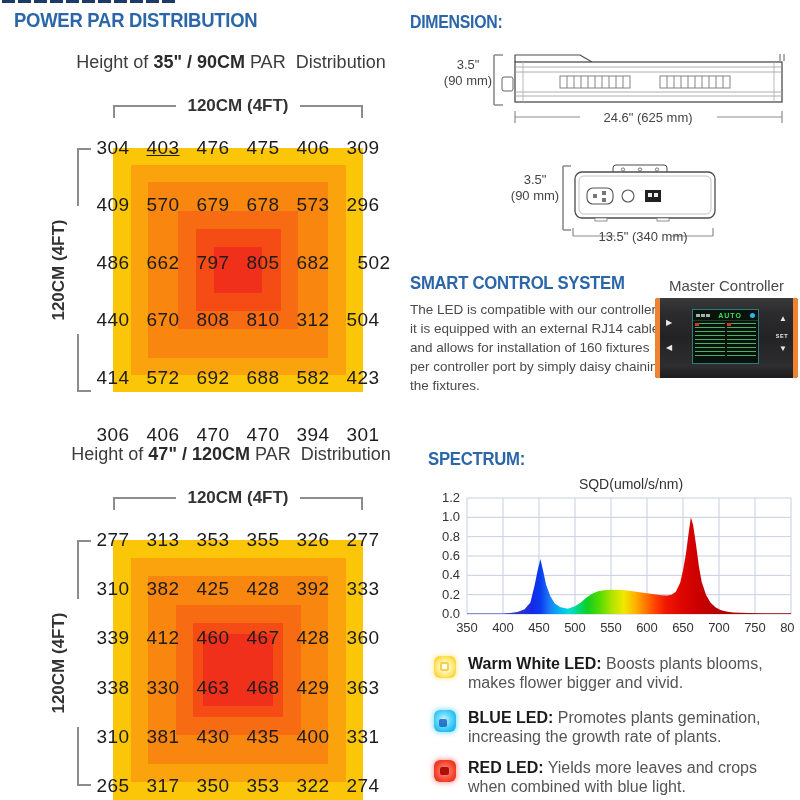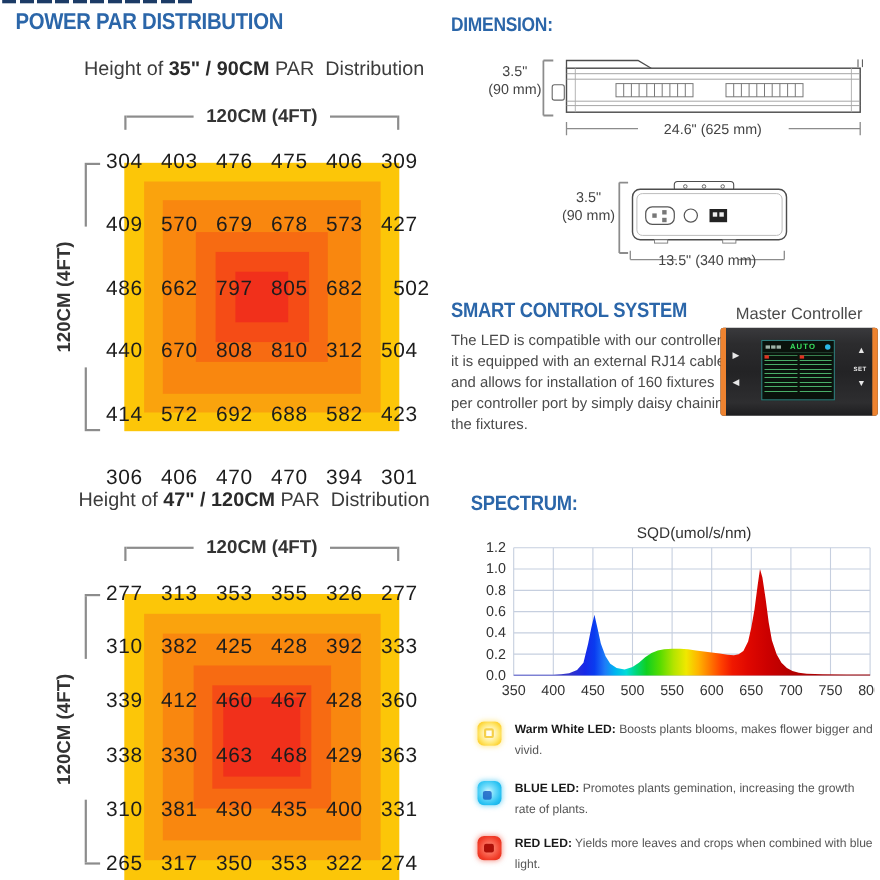--- a/index.html
+++ b/index.html
@@ -134,7 +134,7 @@
       </div>
     <div class="grid" style="height: 287px;">
         <span class="par-num" style="left: 0%; top: 0%;">304</span>
-        <span class="par-num" style="left: 20%; top: 0%;">403</span>
+        <span class="par-num" style="left: 20%; top: 0%; text-decoration: underline;">403</span>
         <span class="par-num" style="left: 40%; top: 0%;">476</span>
         <span class="par-num" style="left: 60%; top: 0%;">475</span>
         <span class="par-num" style="left: 80%; top: 0%;">406</span>

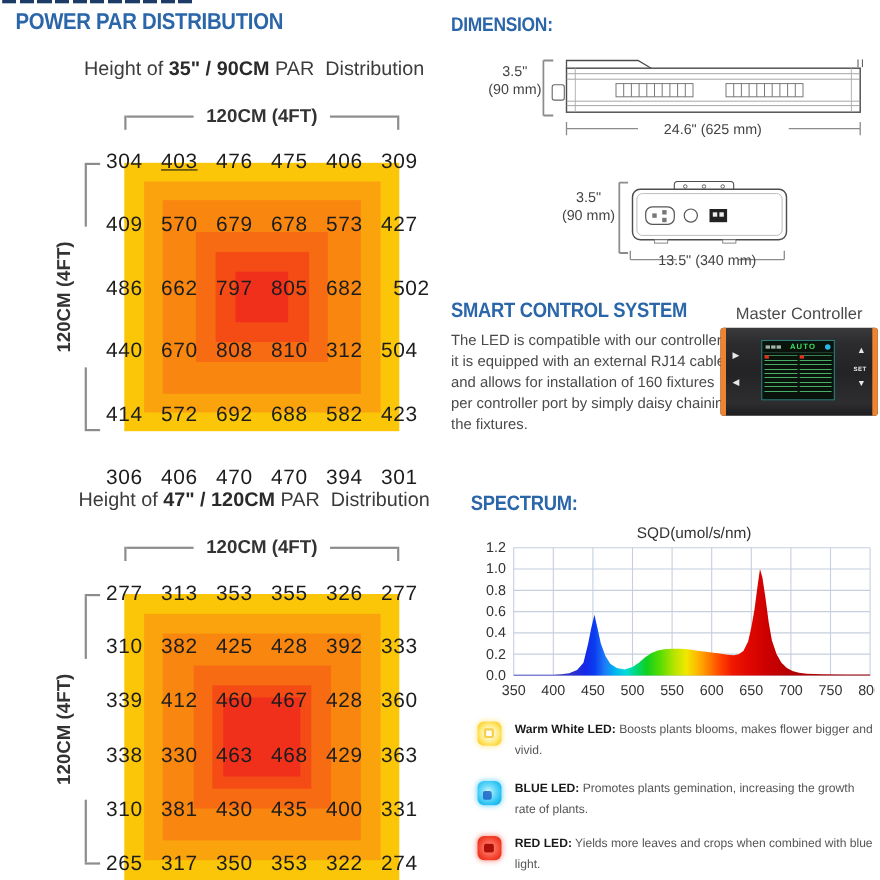--- a/index.html
+++ b/index.html
@@ -144,7 +144,7 @@
         <span class="par-num" style="left: 40%; top: 20%;">679</span>
         <span class="par-num" style="left: 60%; top: 20%;">678</span>
         <span class="par-num" style="left: 80%; top: 20%;">573</span>
-        <span class="par-num" style="left: 100%; top: 20%;">427</span>
+        <span class="par-num" style="left: 100%; top: 20%;">296</span>
         <span class="par-num" style="left: 0%; top: 40%;">486</span>
         <span class="par-num" style="left: 20%; top: 40%;">662</span>
         <span class="par-num" style="left: 40%; top: 40%;">797</span>

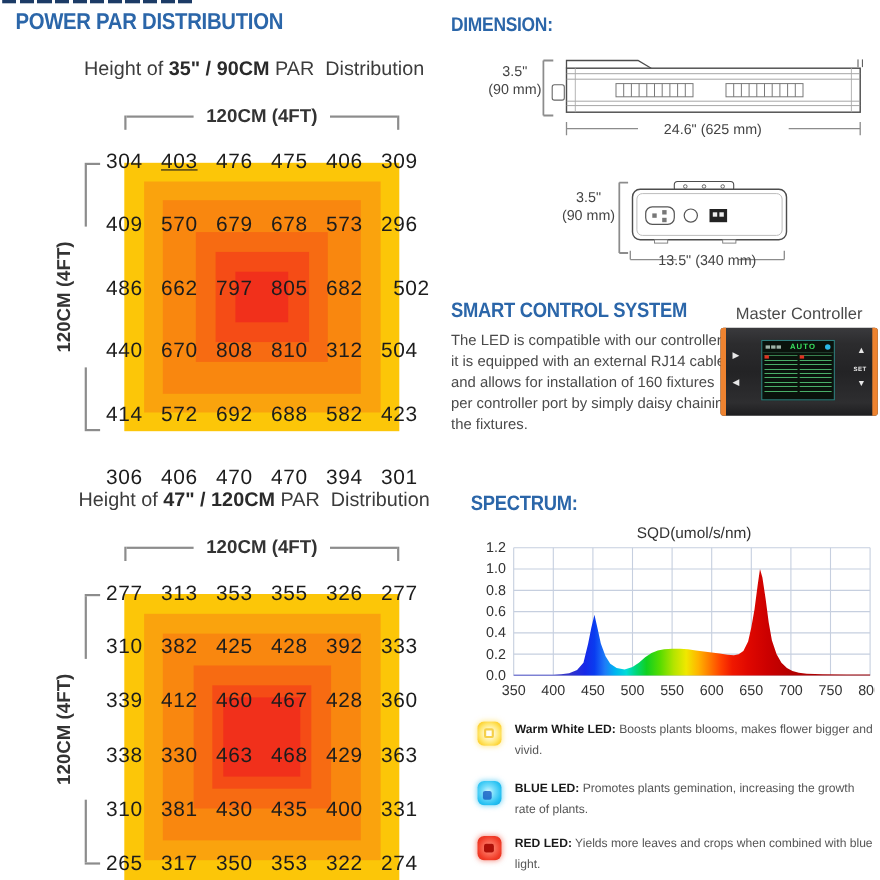--- a/index.html
+++ b/index.html
@@ -89,7 +89,7 @@
   .led-red { background:radial-gradient(circle at 50% 50%, #ffb7a8 0%, #fb6c58 32%, #f13c28 68%, #df2a18 100%);
     box-shadow:0 0 5px 1px rgba(240,70,50,0.5); }
   .led-red .led-inner { left:6px; top:7px; width:9px; height:8px; background:#ad1008; }
-  .legend-text { margin-left:34px; font-size:11px; line-height:19px; color:#555; }
+  .legend-text { margin-left:34px; font-size:16px; line-height:19px; color:#555; }
   .legend-text b { color:#1a1a1a; }
 </style>
 </head>

